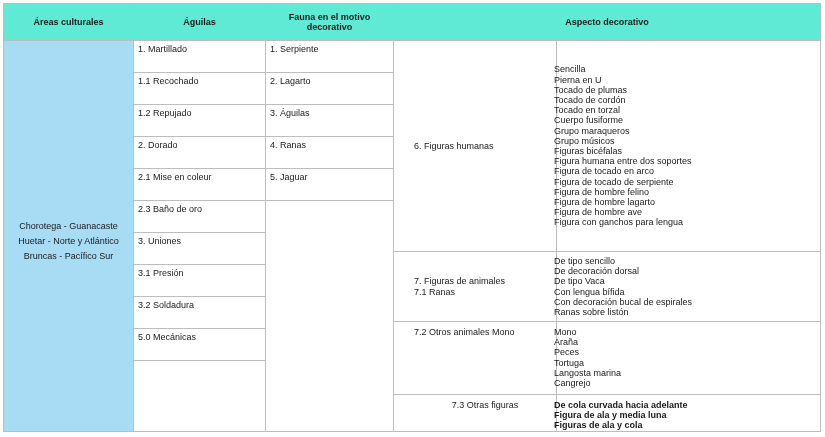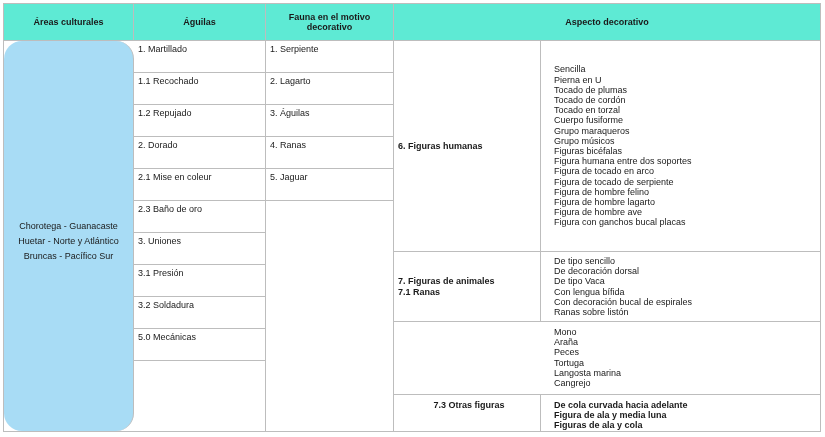--- a/index.html
+++ b/index.html
@@ -17,7 +17,7 @@
   .list-cell { height:32px; box-sizing:border-box; border-bottom:1px solid #bdbdbd; padding-left:4px; line-height:17px; font-size:9px; }
   .arow { position:absolute; left:0; right:0; box-sizing:border-box; border-bottom:1px solid #bdbdbd; }
   .arow:last-child { border-bottom:none; }
-  .aleft { position:absolute; left:0; top:0; bottom:0; width:147px; box-sizing:border-box; border-right:1px solid #bdbdbd; padding-left:4px;font-weight:bold; }
+  .aleft { position:absolute; left:16px; top:0; bottom:0; width:147px; box-sizing:border-box; border-right:1px solid #bdbdbd; padding-left:4px; }
   .aright { position:absolute; left:147px; right:0; top:0; bottom:0; padding-left:5px;margin-left:8px; }
   .lines { line-height:10.2px; font-size:9px; }
   .vcenter { display:flex; align-items:center; }

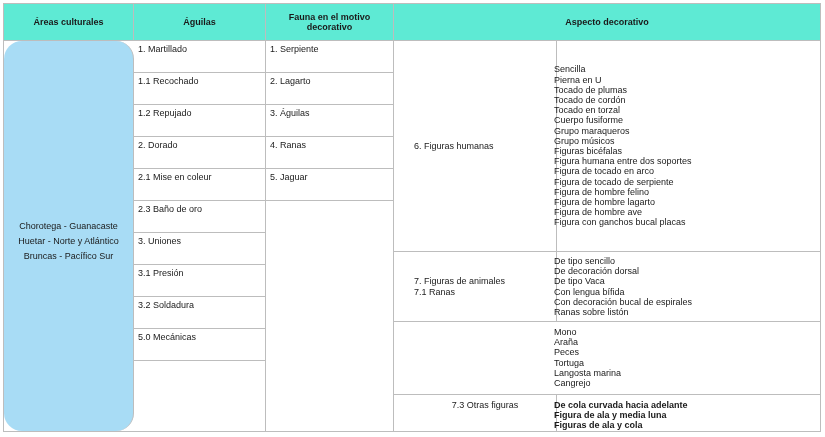--- a/index.html
+++ b/index.html
@@ -12,7 +12,7 @@
          display:flex; align-items:center; justify-content:center; text-align:center;
          font-weight:bold; font-size:9px; line-height:10px; }
   .col { position:absolute; top:37px; bottom:0; box-sizing:border-box; border-right:1px solid #bdbdbd; }
-  .areas { left:0; width:130px; background:#a8dcf5; display:flex; align-items:center; justify-content:center;border-radius:18px; }
+  .areas { left:0; width:130px; background:#a8dcf5; display:flex; align-items:center; justify-content:center; }
   .areas-text { text-align:center; line-height:15px; font-size:9px; padding-top:10px; }
   .list-cell { height:32px; box-sizing:border-box; border-bottom:1px solid #bdbdbd; padding-left:4px; line-height:17px; font-size:9px; }
   .arow { position:absolute; left:0; right:0; box-sizing:border-box; border-bottom:1px solid #bdbdbd; }

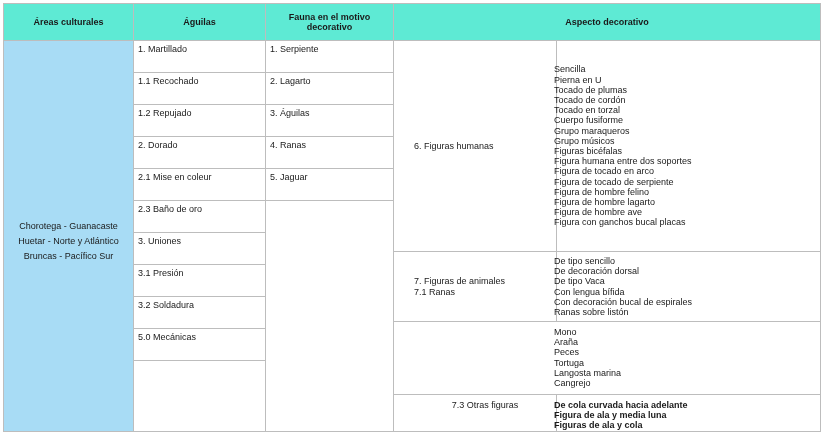--- a/index.html
+++ b/index.html
@@ -91,7 +91,7 @@
             <div>Figura de hombre felino</div>
             <div>Figura de hombre lagarto</div>
             <div>Figura de hombre ave</div>
-            <div>Figura con ganchos bucal placas</div>
+            <div>Figura con ganchos para lengua</div>
           </div>
         </div>
     </div>

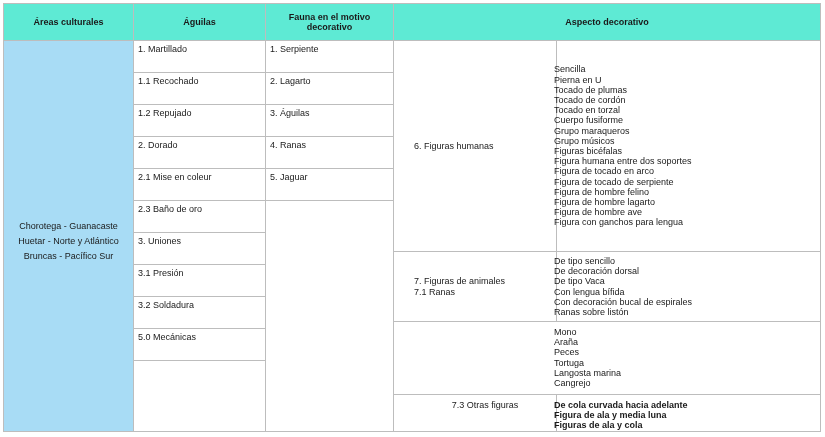--- a/index.html
+++ b/index.html
@@ -114,6 +114,9 @@
         </div>
     </div>
     <div class="arow" style="top:281px;height:73px;">
+      <div class="aleft" style="padding-top:5px;">
+          <div class="lines">7.2 Otros animales Mono</div>
+        </div>
       <div class="aright" style="padding-top:5px;">
           <div class="lines" id="items2">
             <div>Mono</div>

